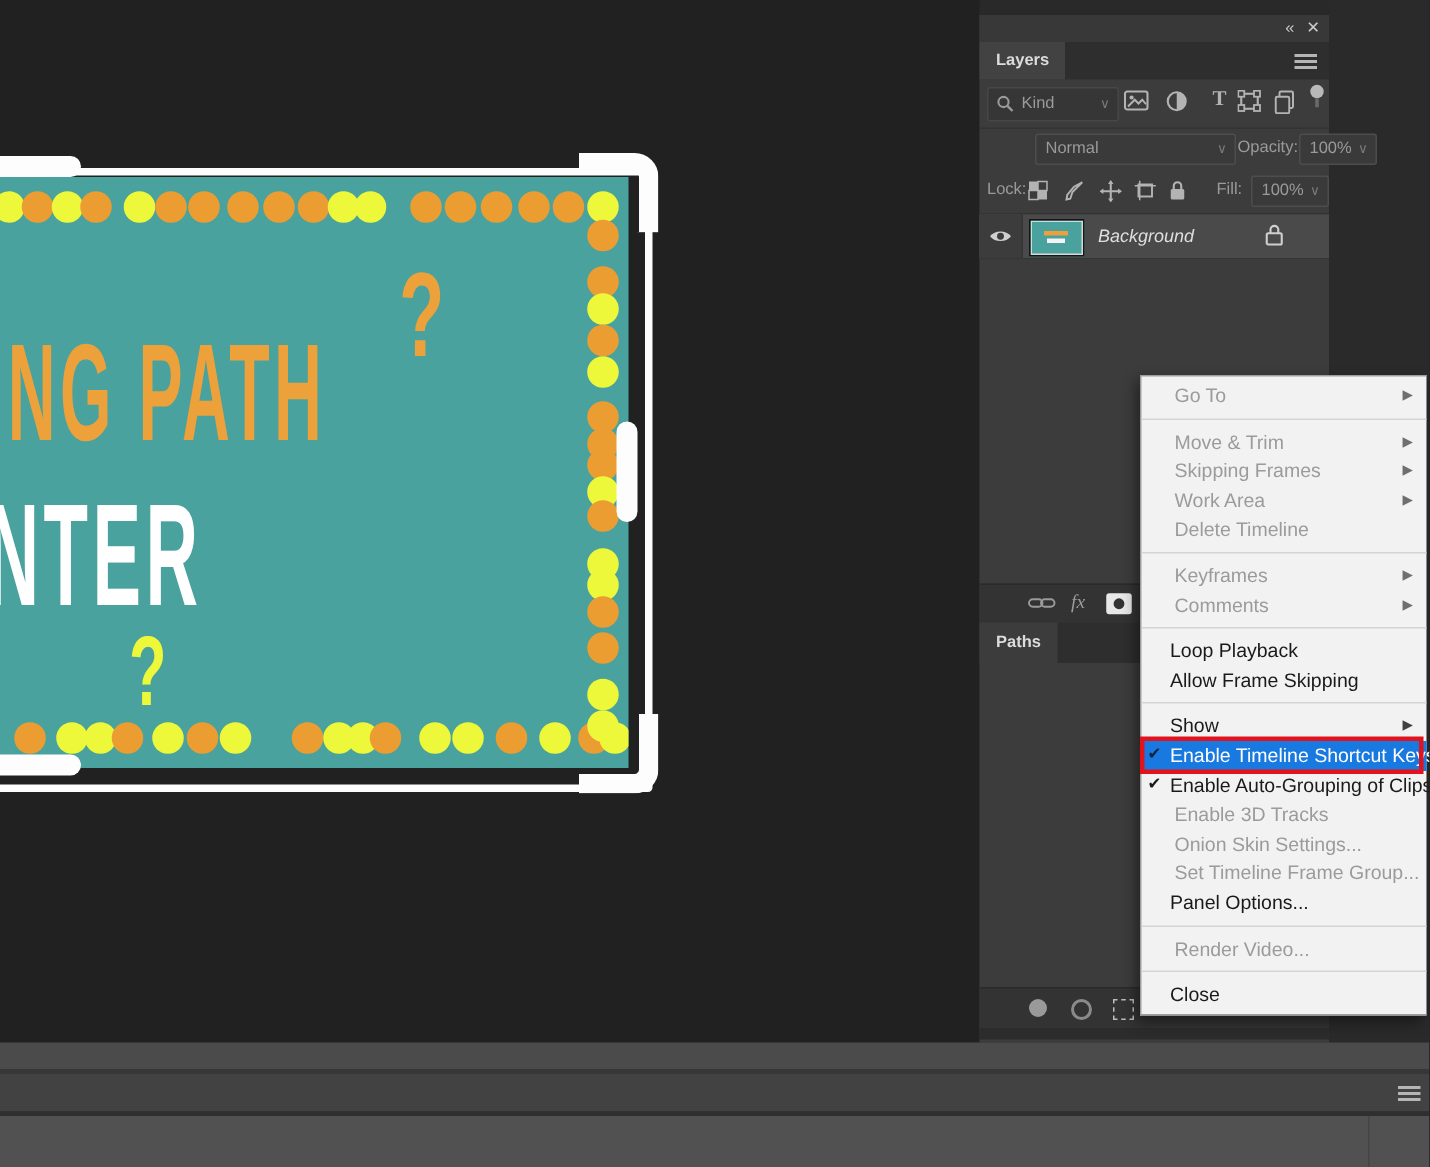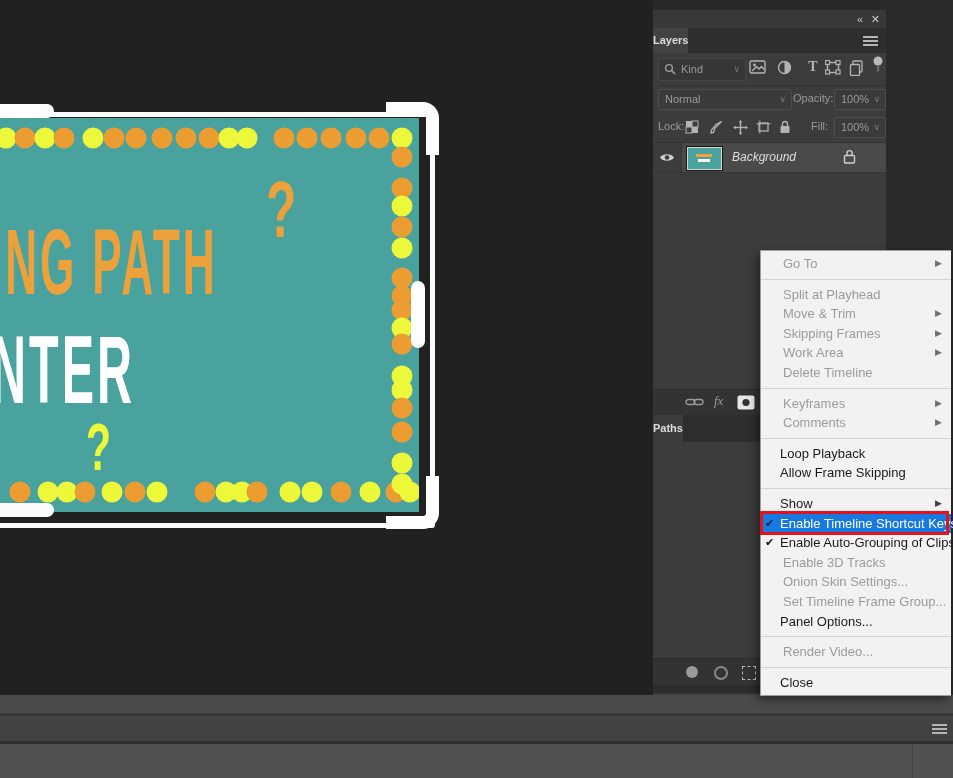--- a/index.html
+++ b/index.html
@@ -34,7 +34,7 @@
   #collapse-ic{right:24px;top:1px;font-size:13px;letter-spacing:-1px;}
   #close-ic{right:6px;font-size:10px;}
   .tabbar{position:relative;height:25px;background:#2e2e2e;}
-  .tab{position:absolute;left:0;top:0;height:25px;padding:0 0;background:#424242;color:#dcdcdc;
+  .tab{position:absolute;left:0;top:0;height:25px;padding:0 11px;background:#424242;color:#dcdcdc;
        font-weight:700;line-height:25px;font-size:11px;}
   .hamb{position:absolute;width:15px;height:10px;}
   .hamb i{display:block;position:absolute;left:0;width:15px;height:2px;background:#b5b5b5;}

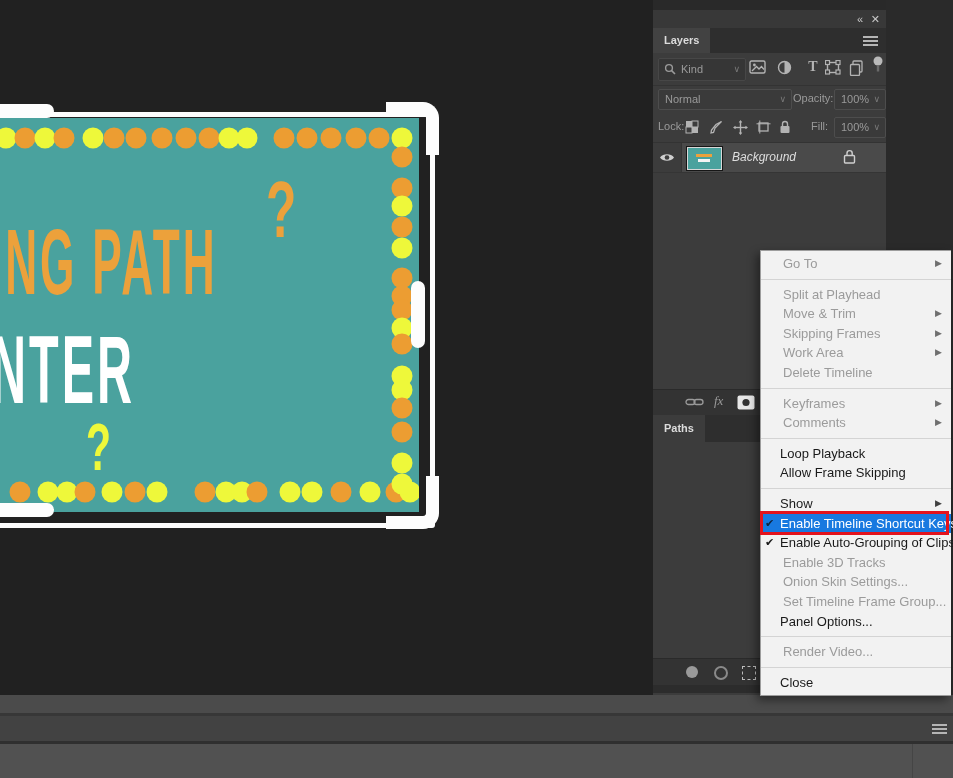--- a/index.html
+++ b/index.html
@@ -49,7 +49,7 @@
   #kind-box .chev{position:absolute;right:5px;top:0;color:#7a7a7a;font-size:9px;}
   .srch{position:absolute;left:5px;top:4px;width:12px;height:12px;}
   .fr-ic{position:absolute;top:7px;width:20px;text-align:center;color:#b3b3b3;}
-  #blend-row{height:28px;}
+  #blend-row{height:28px;margin-left:32px;}
   .ddl{position:absolute;background:#3a3a3a;border:1px solid #4d4d4d;border-radius:2px;line-height:18px;color:#9a9a9a;}
   #blend-ddl{left:5px;top:3px;width:126px;height:19px;padding-left:6px;}
   .ddl .chev{position:absolute;right:5px;top:0;color:#7a7a7a;font-size:9px;}

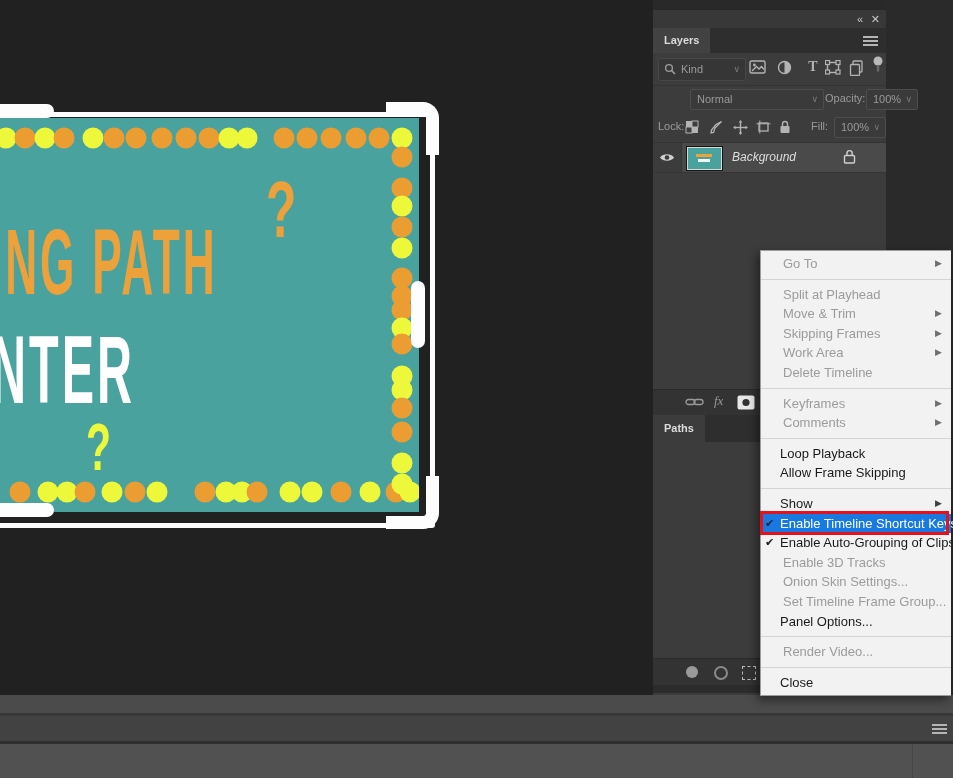--- a/index.html
+++ b/index.html
@@ -366,7 +366,6 @@
   <div id="context-menu">
       <div class="menu-item disabled"><span>Go To</span><span class="arrow">▶</span></div>
       <div class="menu-sep"></div>
-      <div class="menu-item disabled"><span>Split at Playhead</span></div>
       <div class="menu-item disabled"><span>Move &amp; Trim</span><span class="arrow">▶</span></div>
       <div class="menu-item disabled"><span>Skipping Frames</span><span class="arrow">▶</span></div>
       <div class="menu-item disabled"><span>Work Area</span><span class="arrow">▶</span></div>

